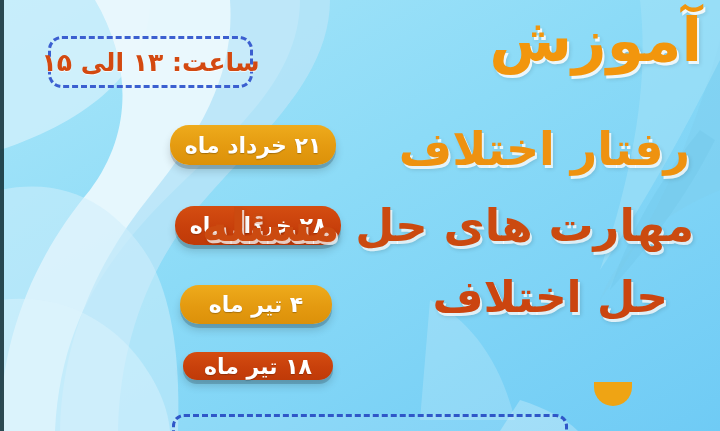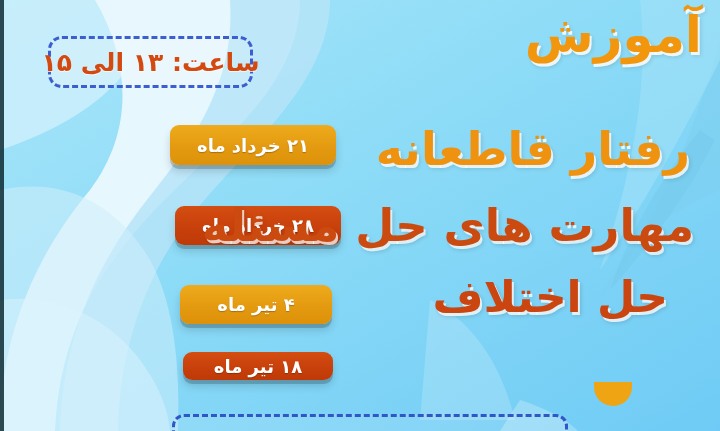--- a/index.html
+++ b/index.html
@@ -69,7 +69,7 @@
   }
   .h-title{
     right:18px;top:10px;
-    font-size:50px;
+    font-size:60px;
     color:#f2960d;
     text-shadow:2px 3px 0 rgba(255,255,255,.85), 3px 4px 4px rgba(0,0,0,.12);
     margin-left:8px;

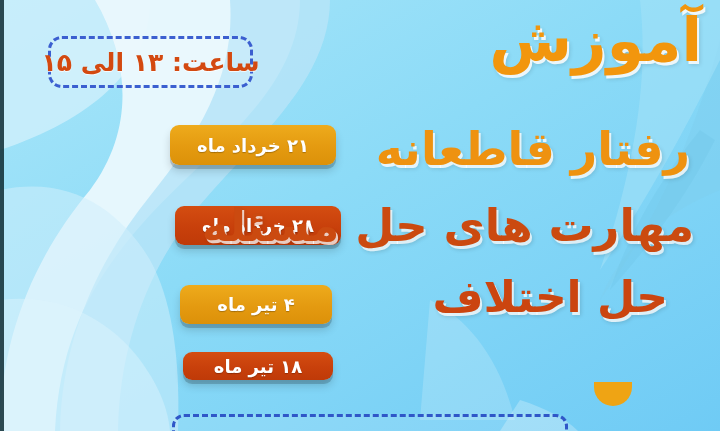--- a/index.html
+++ b/index.html
@@ -42,10 +42,10 @@
   .date-badge{
     position:absolute;
     box-sizing:border-box;
-    border-radius:9px;
+    border-radius:19px;
     display:flex;align-items:center;justify-content:center;
     color:#ffffff;
-    font-size:18px;font-weight:700;
+    font-size:22px;font-weight:700;
     white-space:nowrap;
     box-shadow:0 4px 0 rgba(0,0,0,.17), 0 6px 9px rgba(0,0,0,.16);
     text-shadow:0 1px 1px rgba(0,0,0,.25);

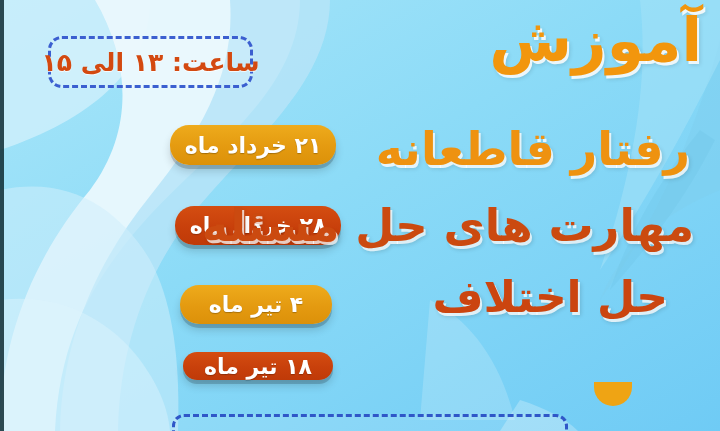--- a/index.html
+++ b/index.html
@@ -167,7 +167,7 @@
   </div>
 
   <div class="head h-title">آموزش</div>
-  <div class="head h-2">رفتار قاطعانه</div>
+  <div class="head h-2">رفتار اختلاف</div>
   <div class="head h-4">حل اختلاف</div>
   <div class="head h-3">مهارت های حل مسئله</div>
 

